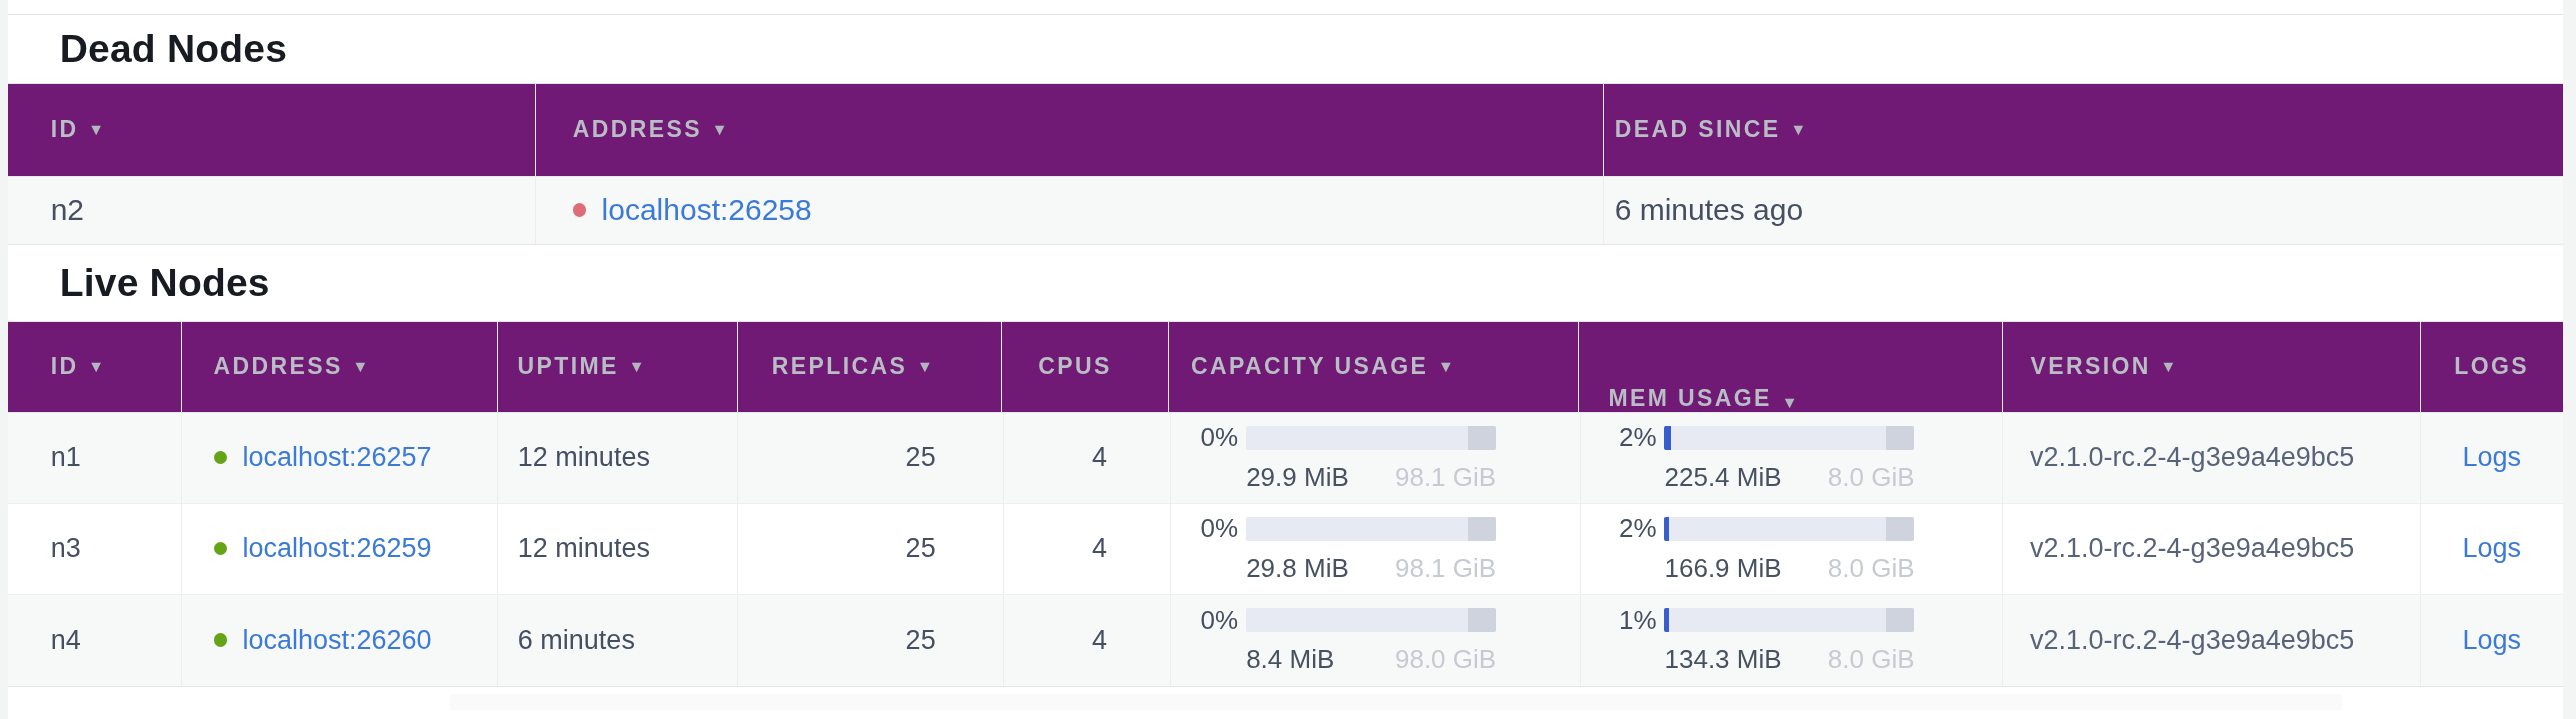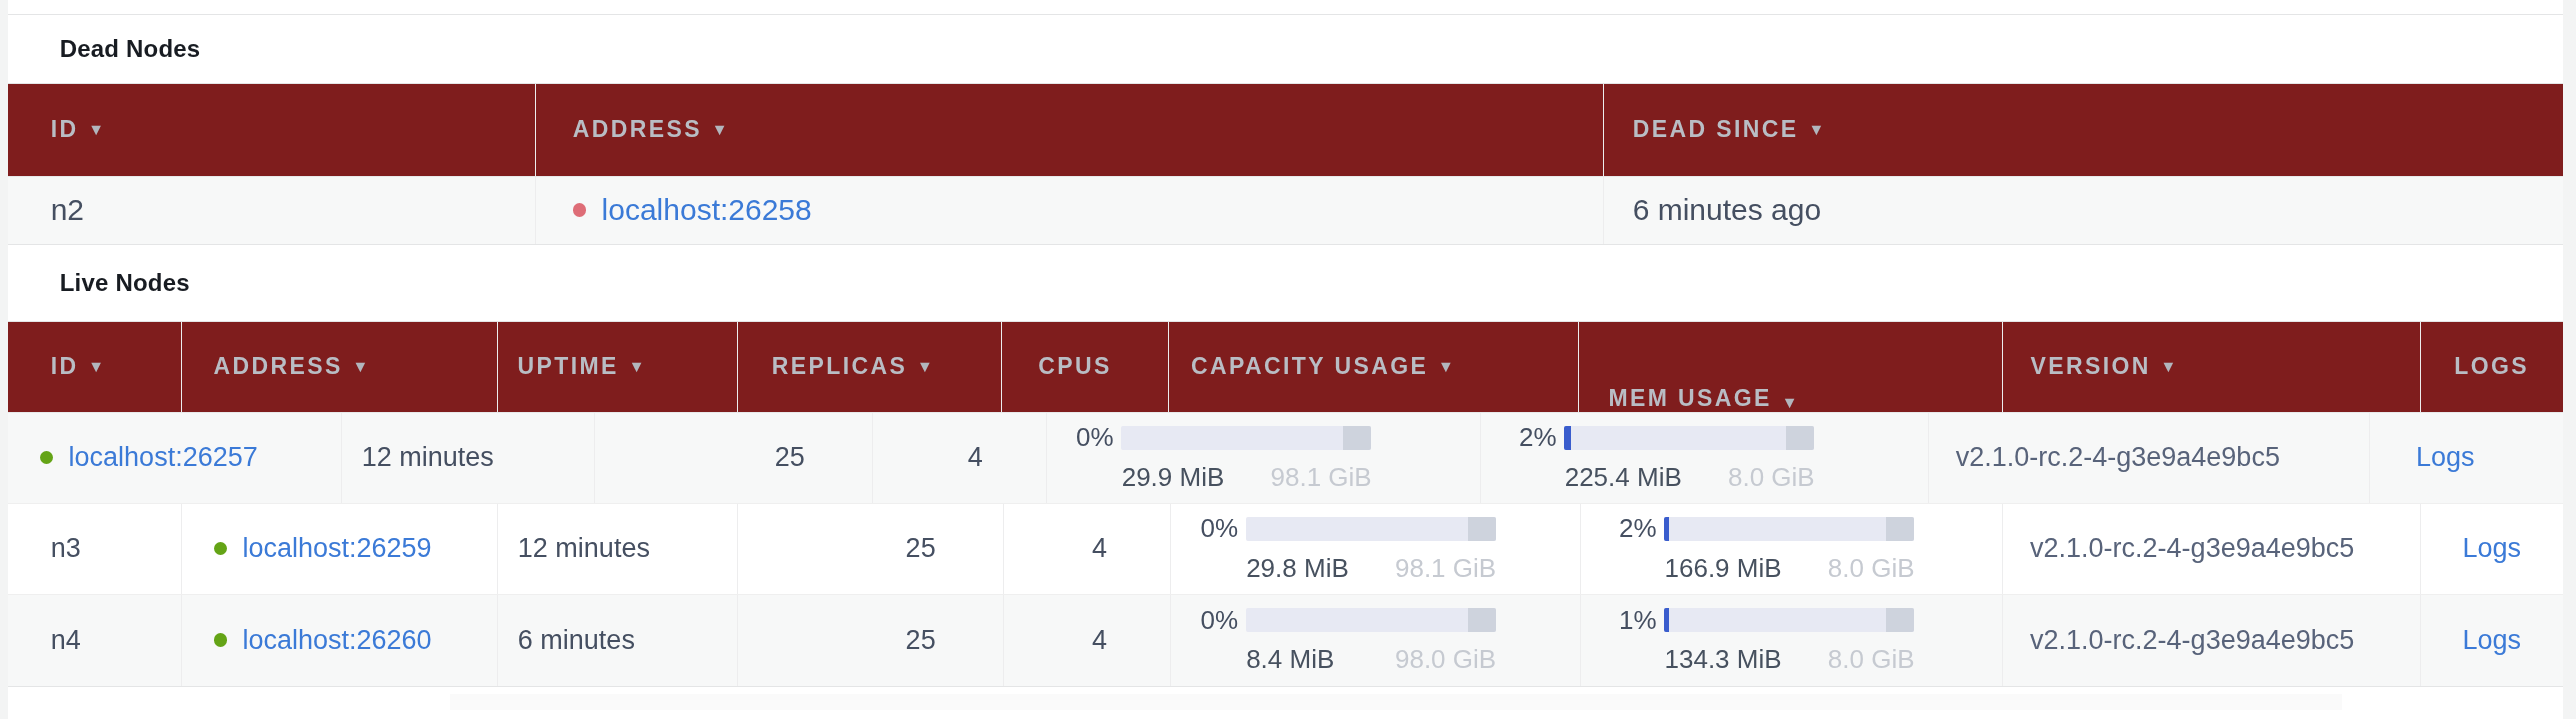--- a/index.html
+++ b/index.html
@@ -27,7 +27,7 @@
   .section-heading.dead { height:70px; border-top:1.9px solid #e4e5e6; border-bottom:1.9px solid #e4e5e6; }
   .section-heading.live { height:77px; border-bottom:1.9px solid #e4e5e6; }
   .section-heading h2 {
-    font-size:24px; font-weight:700; color:#181c22; letter-spacing:0.2px;
+    font-size:39px; font-weight:700; color:#181c22; letter-spacing:0.2px;
   }
 
   

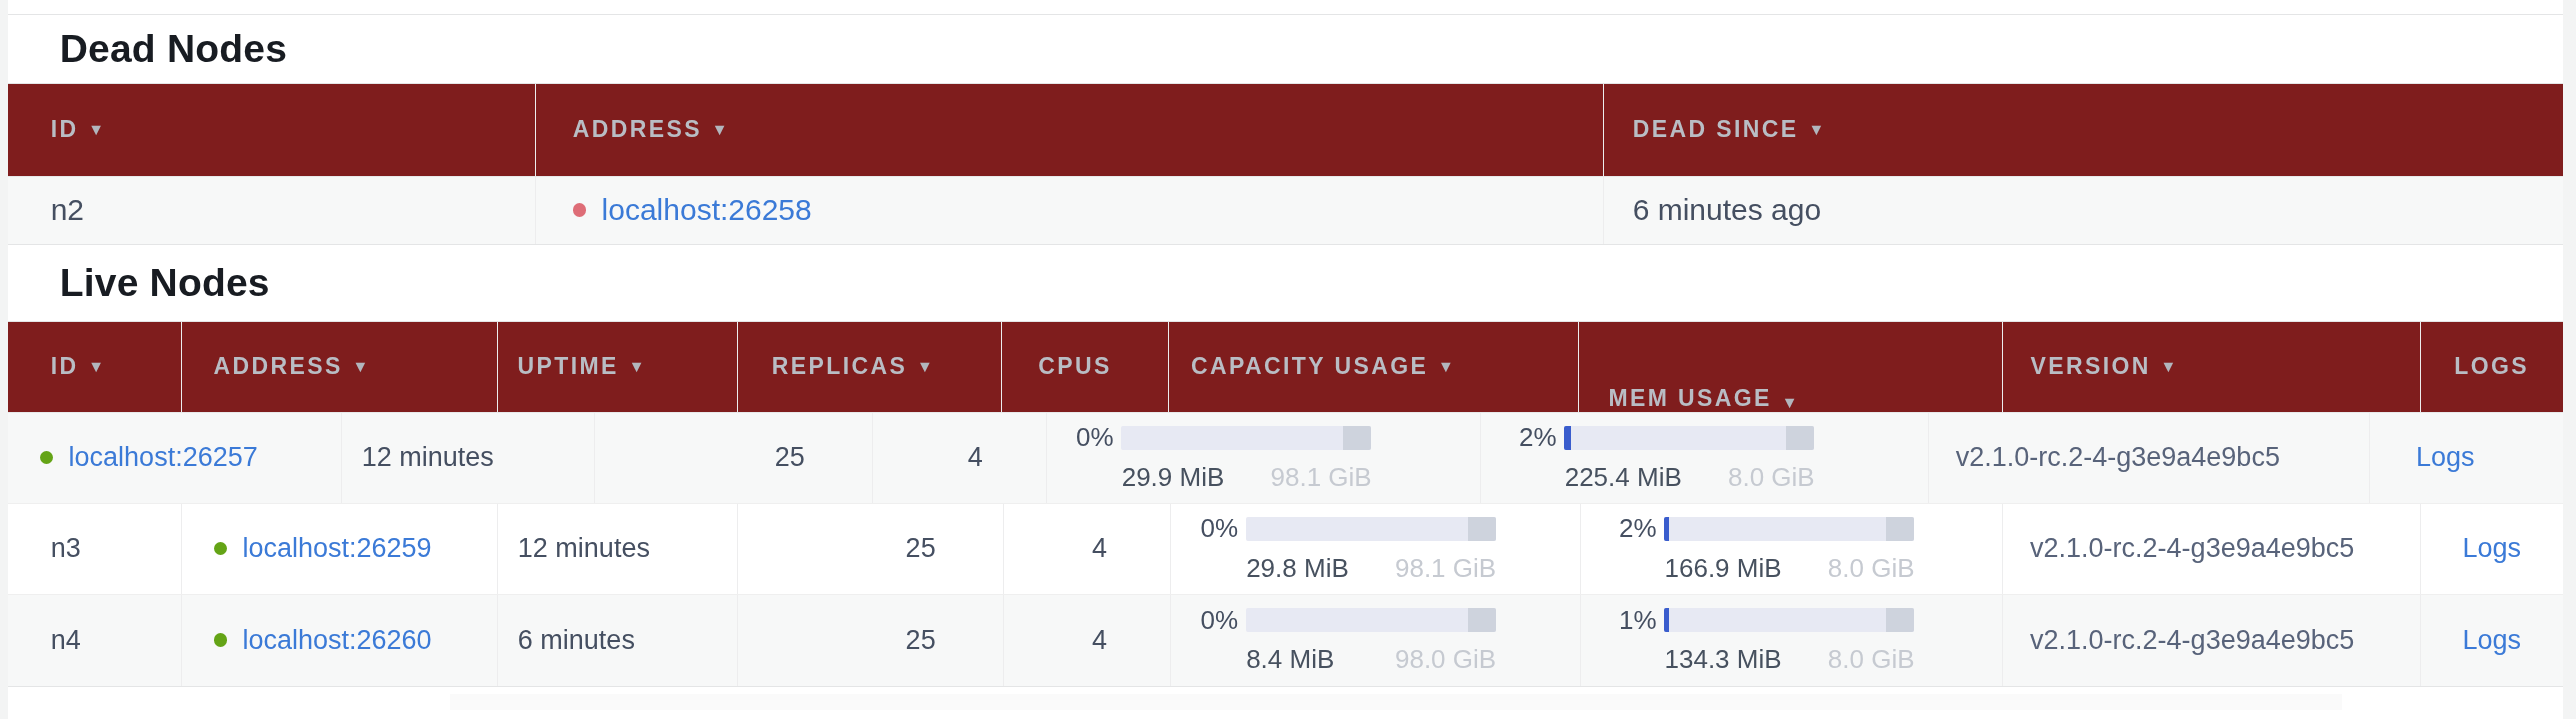--- a/index.html
+++ b/index.html
@@ -35,7 +35,7 @@
   .cell { display:flex; align-items:center; min-width:0; }
   .cell + .cell { border-left:1.9px solid #ededee;margin-left:17px; }
 
-  .thead { border-bottom:1.9px solid #e8e9ea; background:#7f1d1d; }
+  .thead { border-bottom:1.9px solid #e8e9ea; background:#701a75; }
   .thead .cell {
     font-size:23px; font-weight:700; letter-spacing:2.4px;
     color:#b9bdc4; text-transform:uppercase; white-space:nowrap;

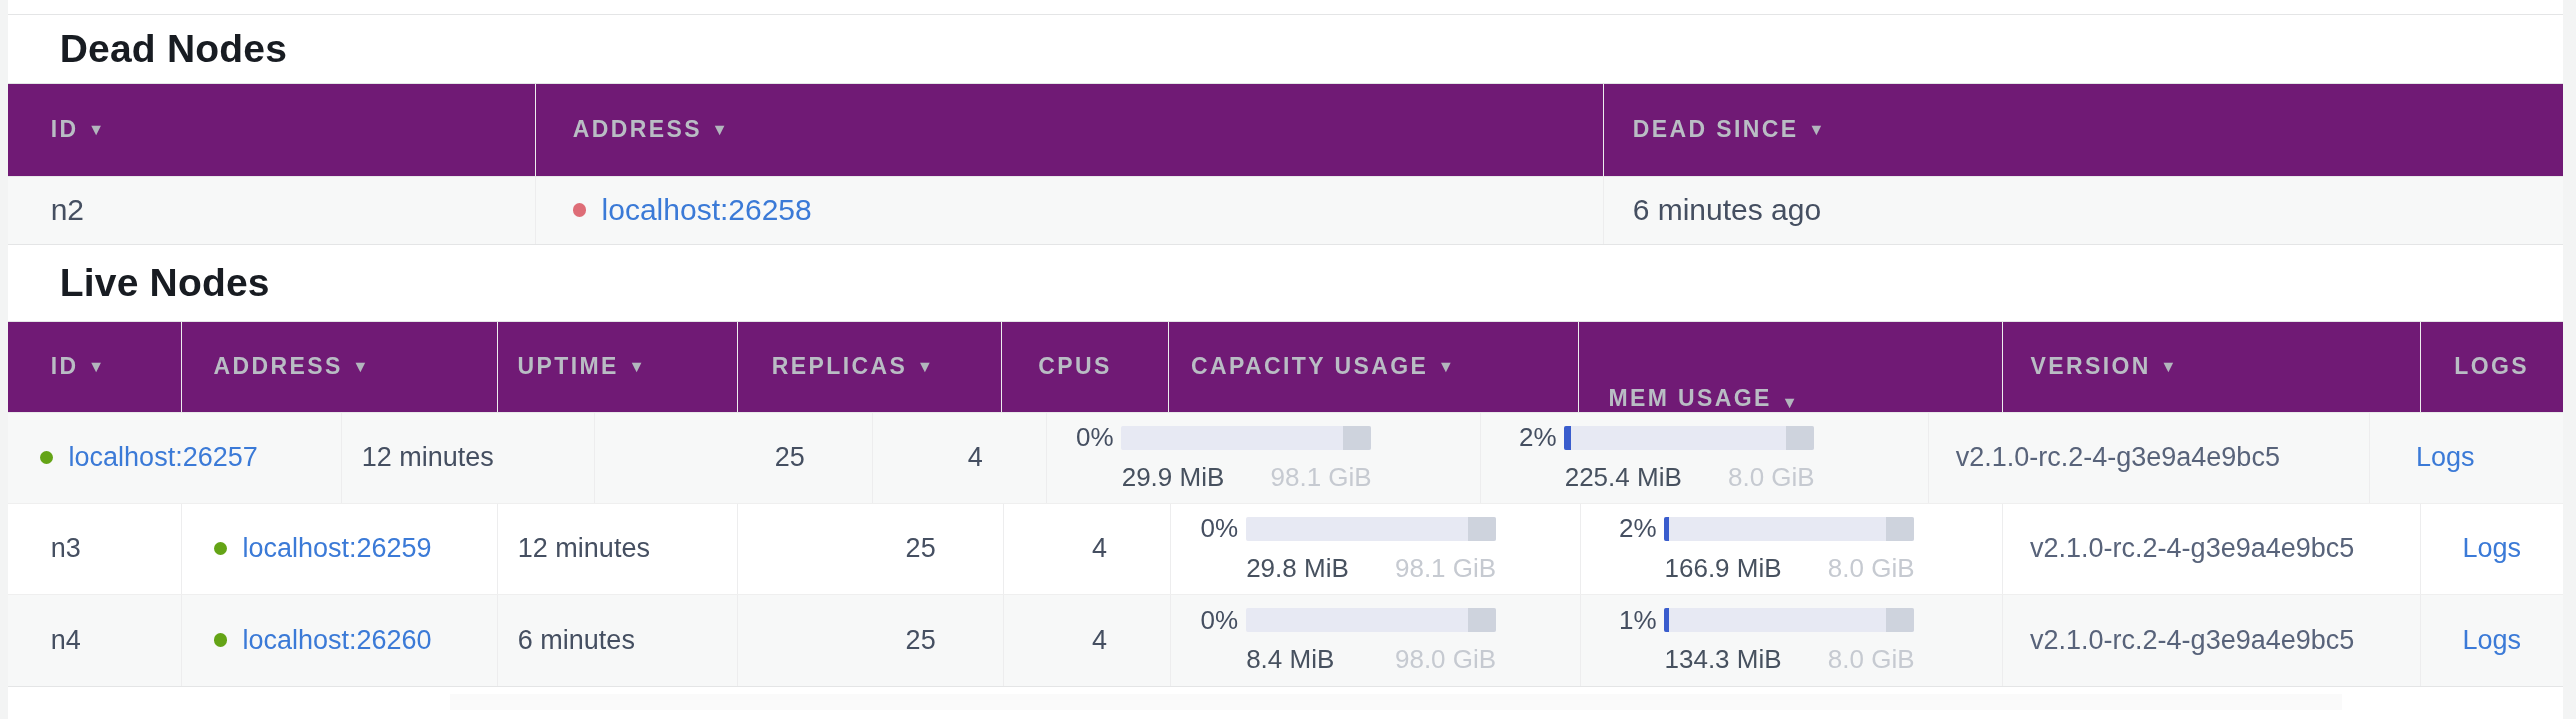--- a/index.html
+++ b/index.html
@@ -53,7 +53,7 @@
   
   .dcol-id { width:510px; padding-left:43px; }
   .dcol-address { width:1051px; padding-left:37px; }
-  .dcol-deadsince { flex:1; padding-left:29px; }
+  .dcol-deadsince { flex:1; padding-left:11px; }
 
   
   .col-id       { width:163px; padding-left:43px; }

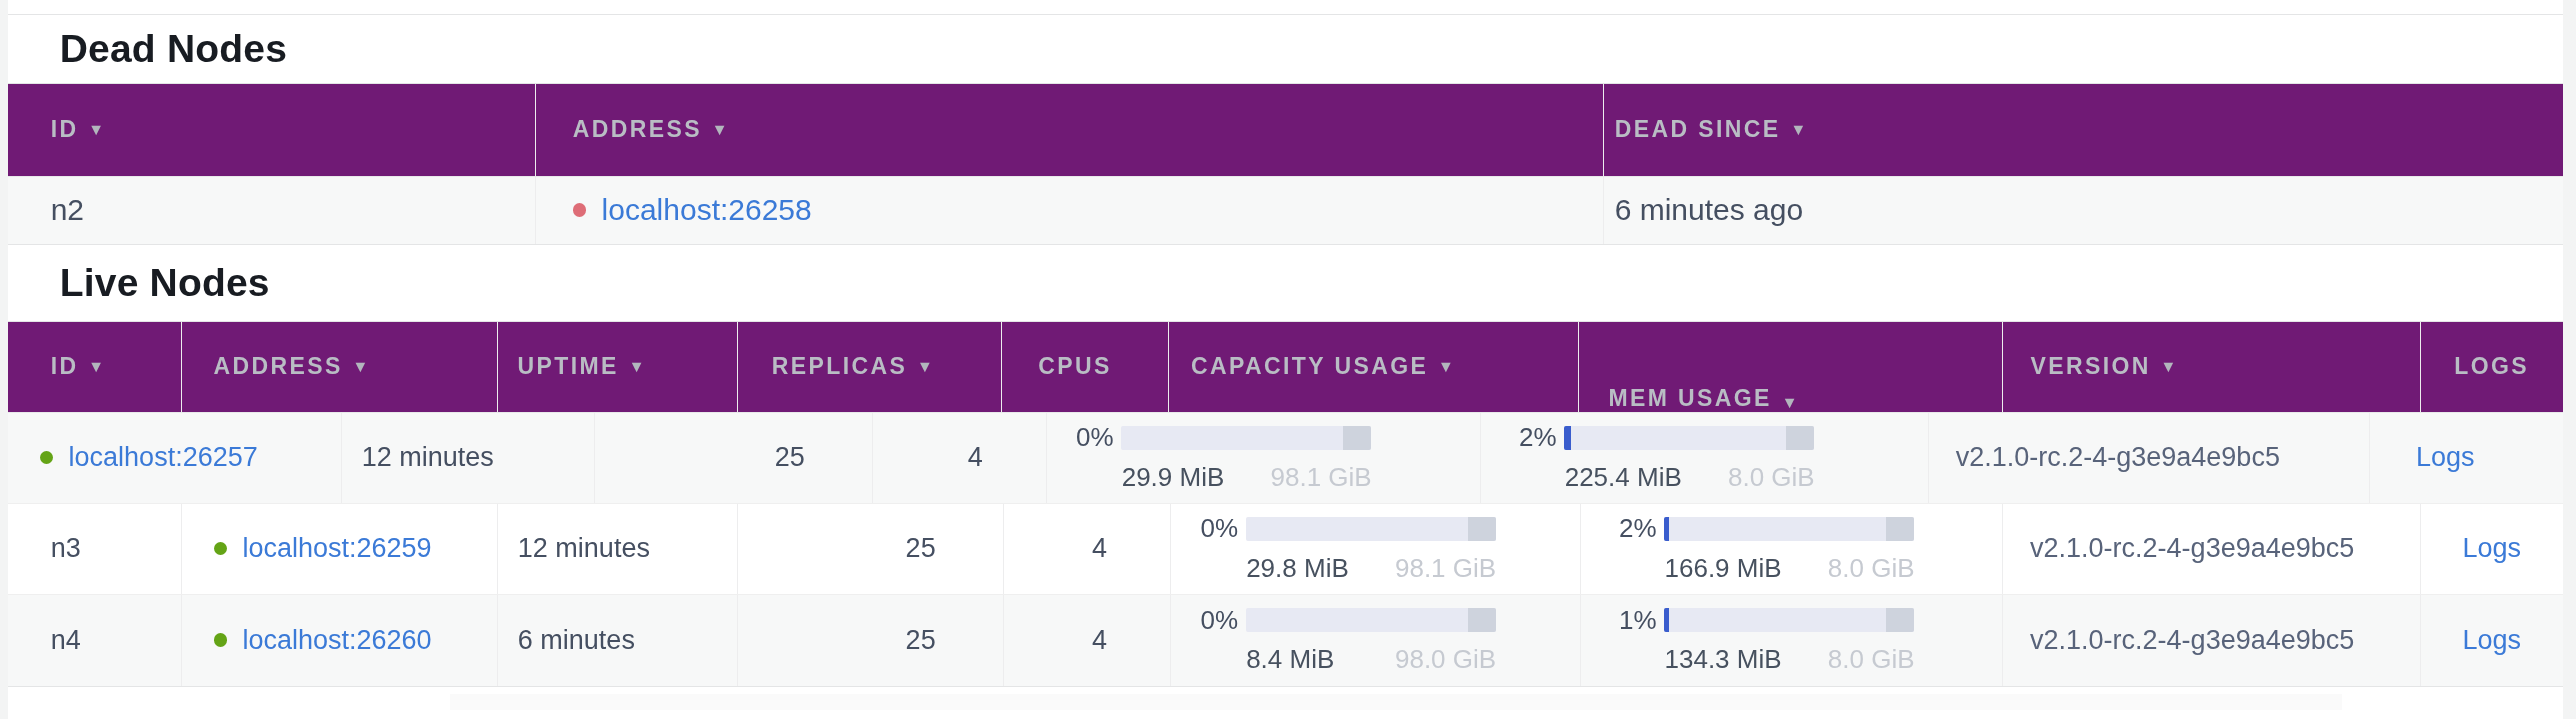--- a/index.html
+++ b/index.html
@@ -200,6 +200,7 @@
 
       <div id="live-rows">
   <div class="trow drow striped">
+    <div class="cell col-id">n1</div>
     <div class="cell col-address">
       <span class="status-dot" style="background-color: rgb(100, 164, 22);"></span>
       <a href="#" class="node-link">localhost:26257</a>

